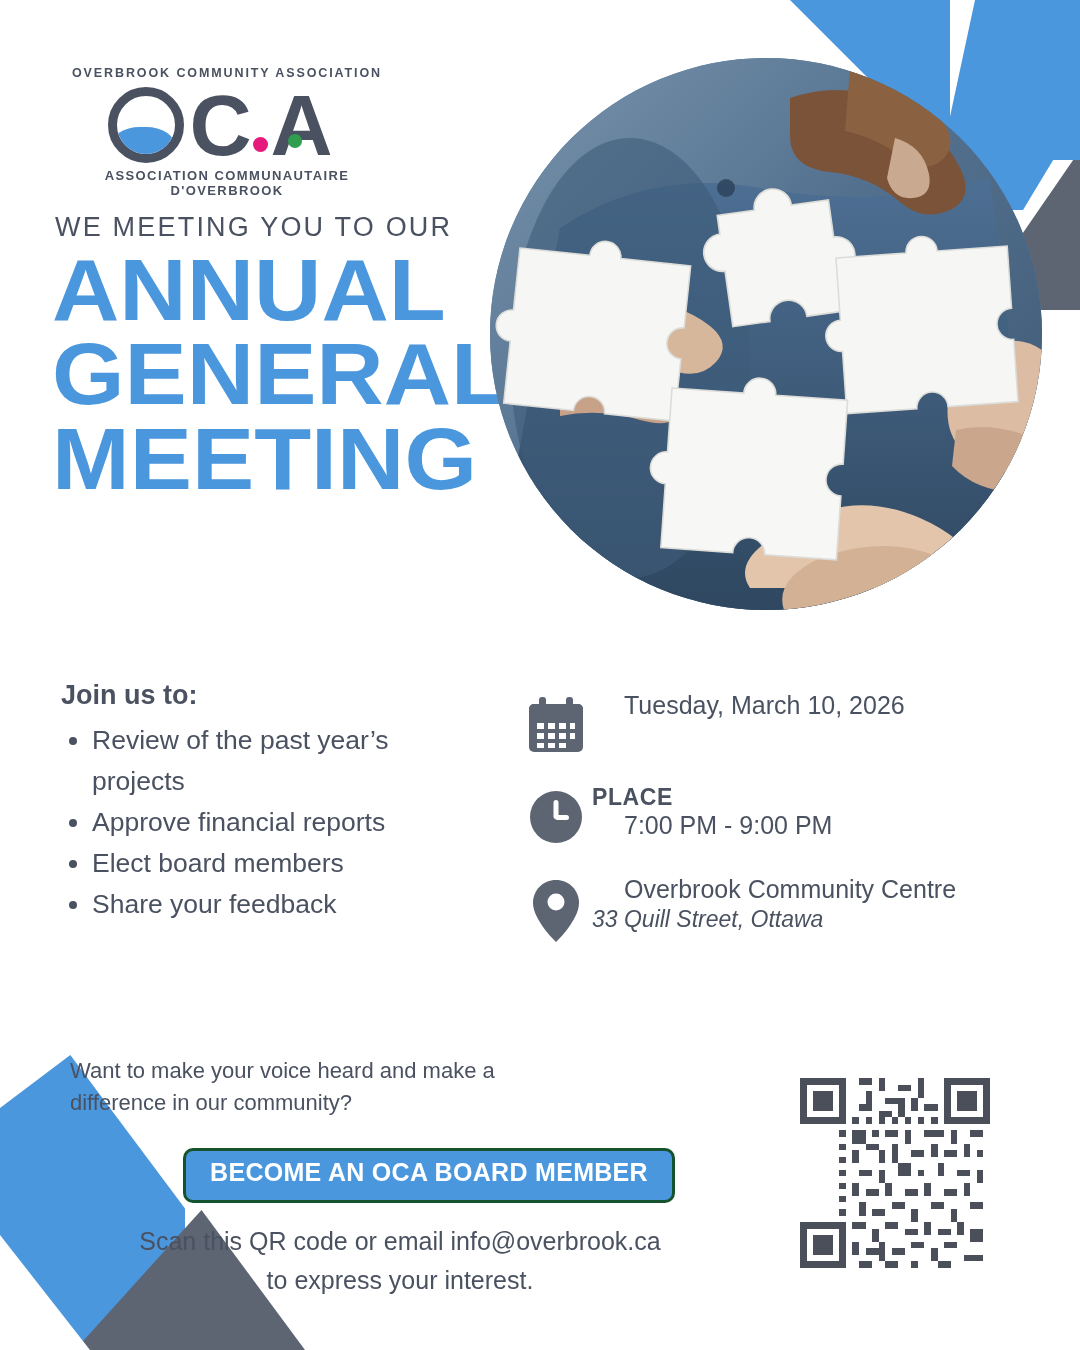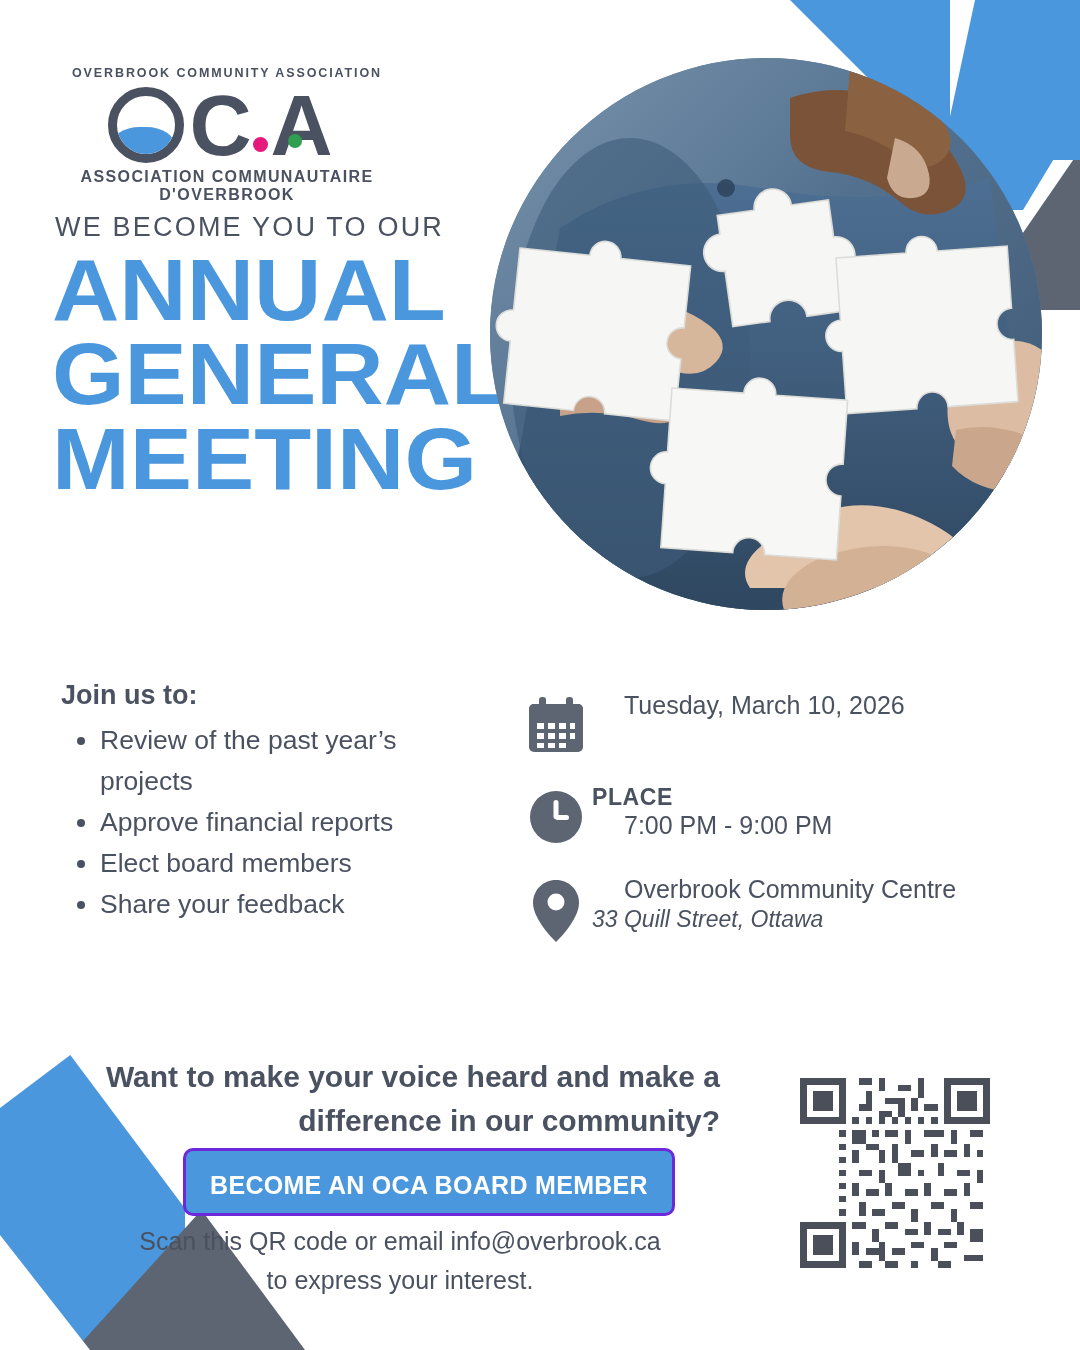--- a/index.html
+++ b/index.html
@@ -122,7 +122,7 @@
     left: -44px;
   }
   .logo-bottom-text {
-    font-size: 16px;
+    font-size: 13px;
     letter-spacing: 1.4px;
     color: #4a5160;
     font-weight: 700;

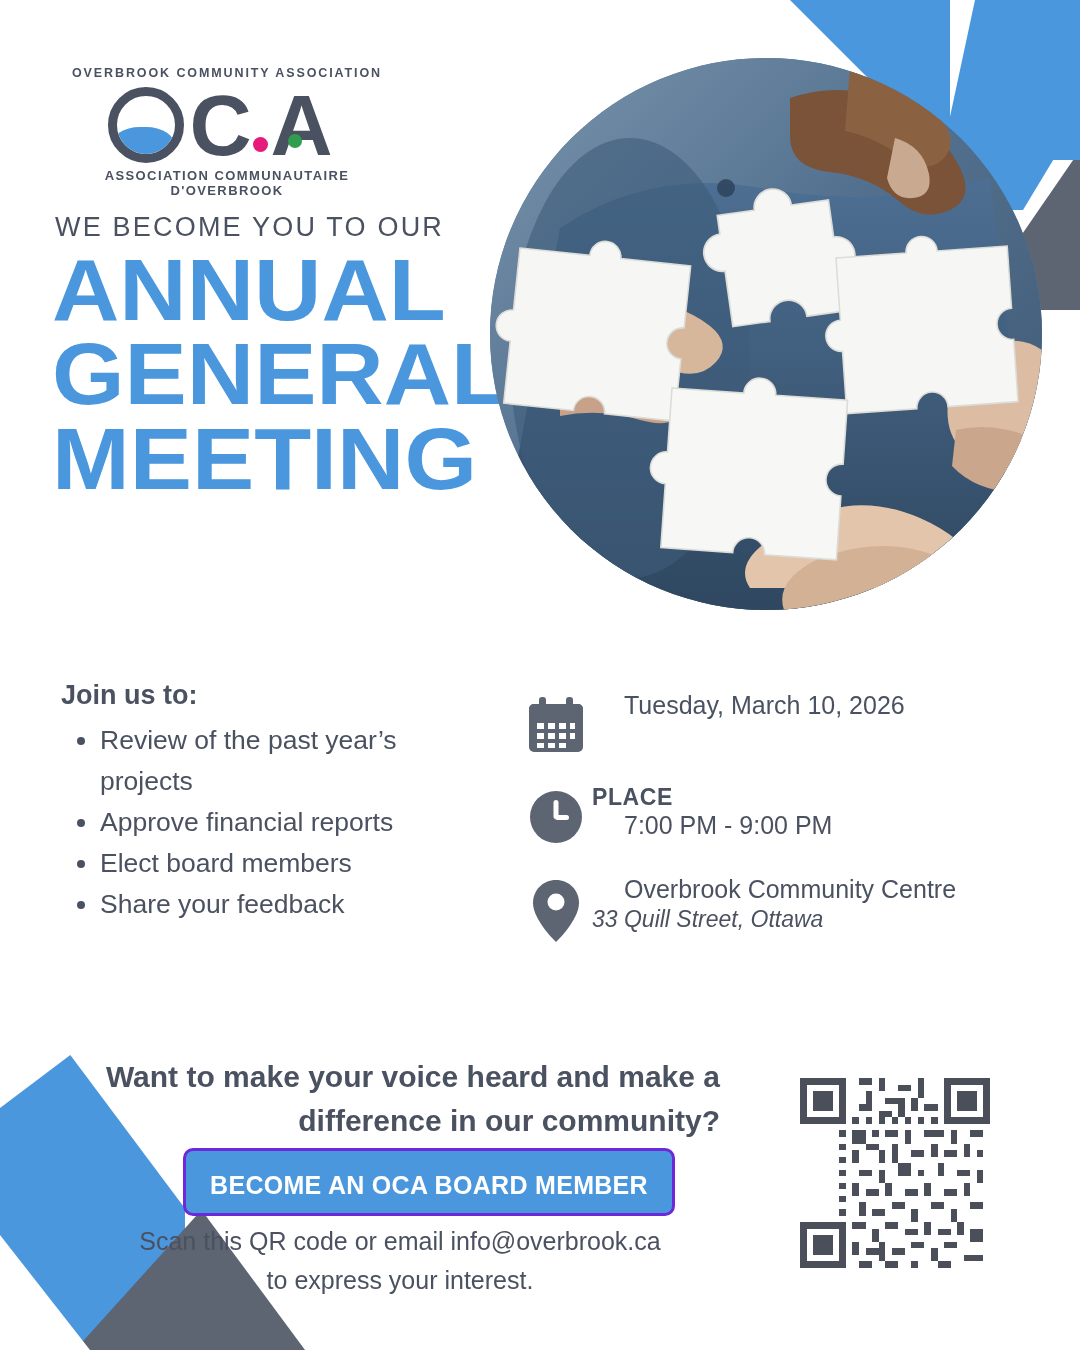--- a/index.html
+++ b/index.html
@@ -273,7 +273,7 @@
     <div class="logo-bottom-text">ASSOCIATION COMMUNAUTAIRE D'OVERBROOK</div>
   </div>
 
-  <div class="invite-line">WE BECOME YOU TO OUR</div>
+  <div class="invite-line">WE MEETING YOU TO OUR</div>
   <div class="headline">
     <div>ANNUAL</div>
     <div>GENERAL</div>

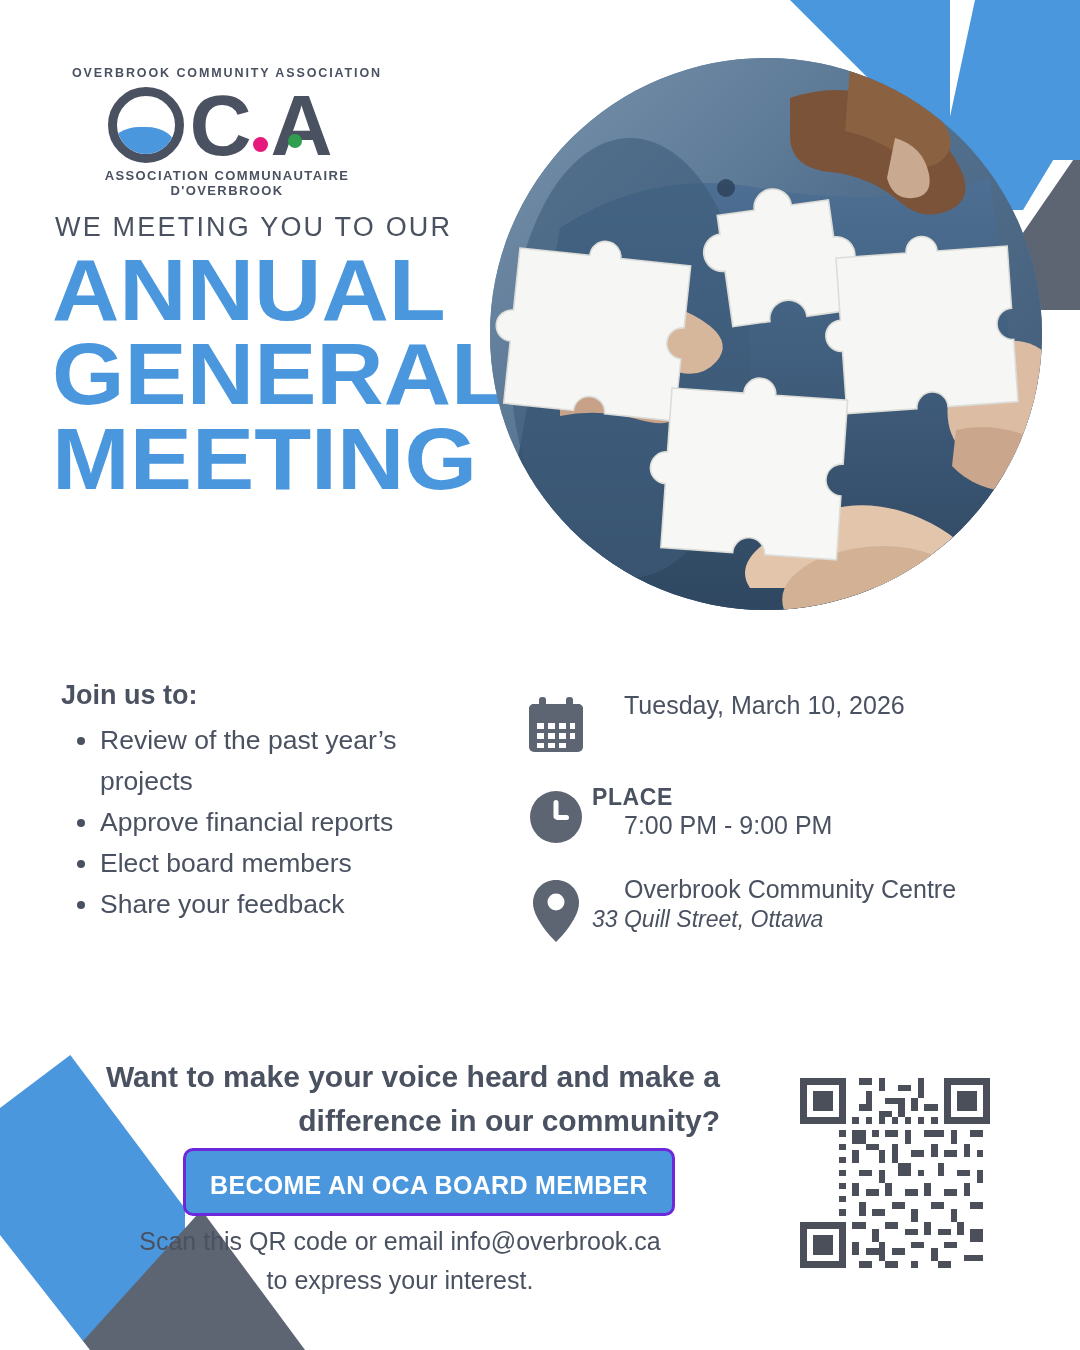--- a/index.html
+++ b/index.html
@@ -180,7 +180,7 @@
     line-height: 1.55;
     color: #4a5160;
   }
-  .join-list li { margin-left: 28px; }
+  .join-list li { margin-left: 20px; }
 
   
   .details { position: absolute; top: 690px; left: 520px; width: 530px; }

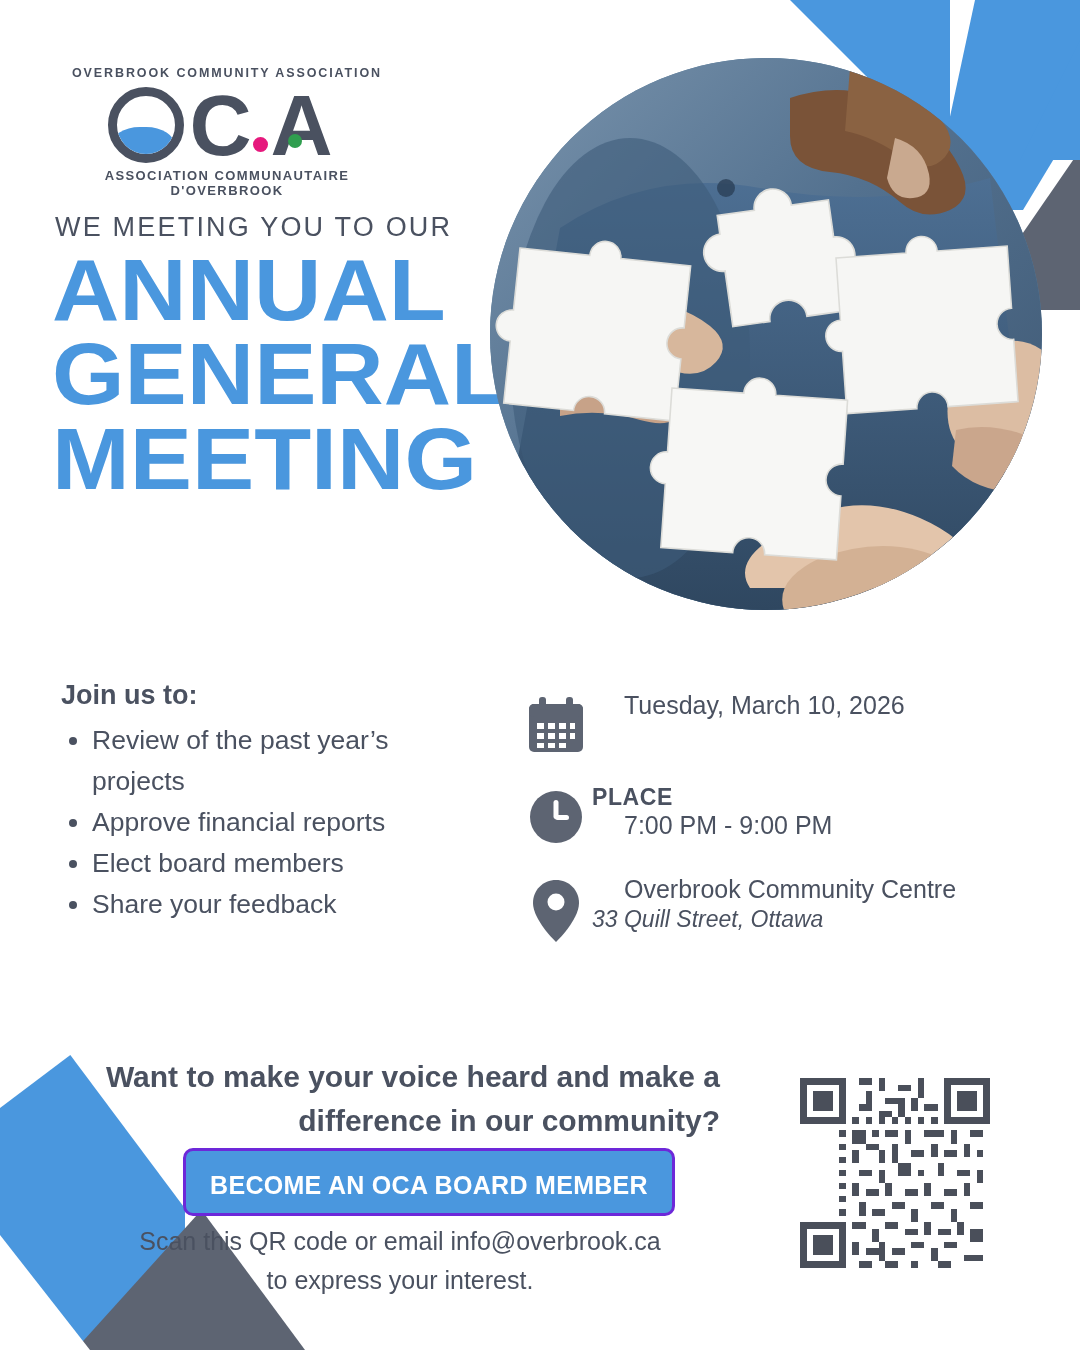--- a/index.html
+++ b/index.html
@@ -206,9 +206,9 @@
     position: absolute;
     top: 1055px; left: 70px;
     width: 650px;
-    text-align: right;
-    font-size: 30px;
-    font-weight: 700;
+    text-align: left;
+    font-size: 22px;
+    font-weight: 400;
     color: #4a5160;
     line-height: 1.45;
   }

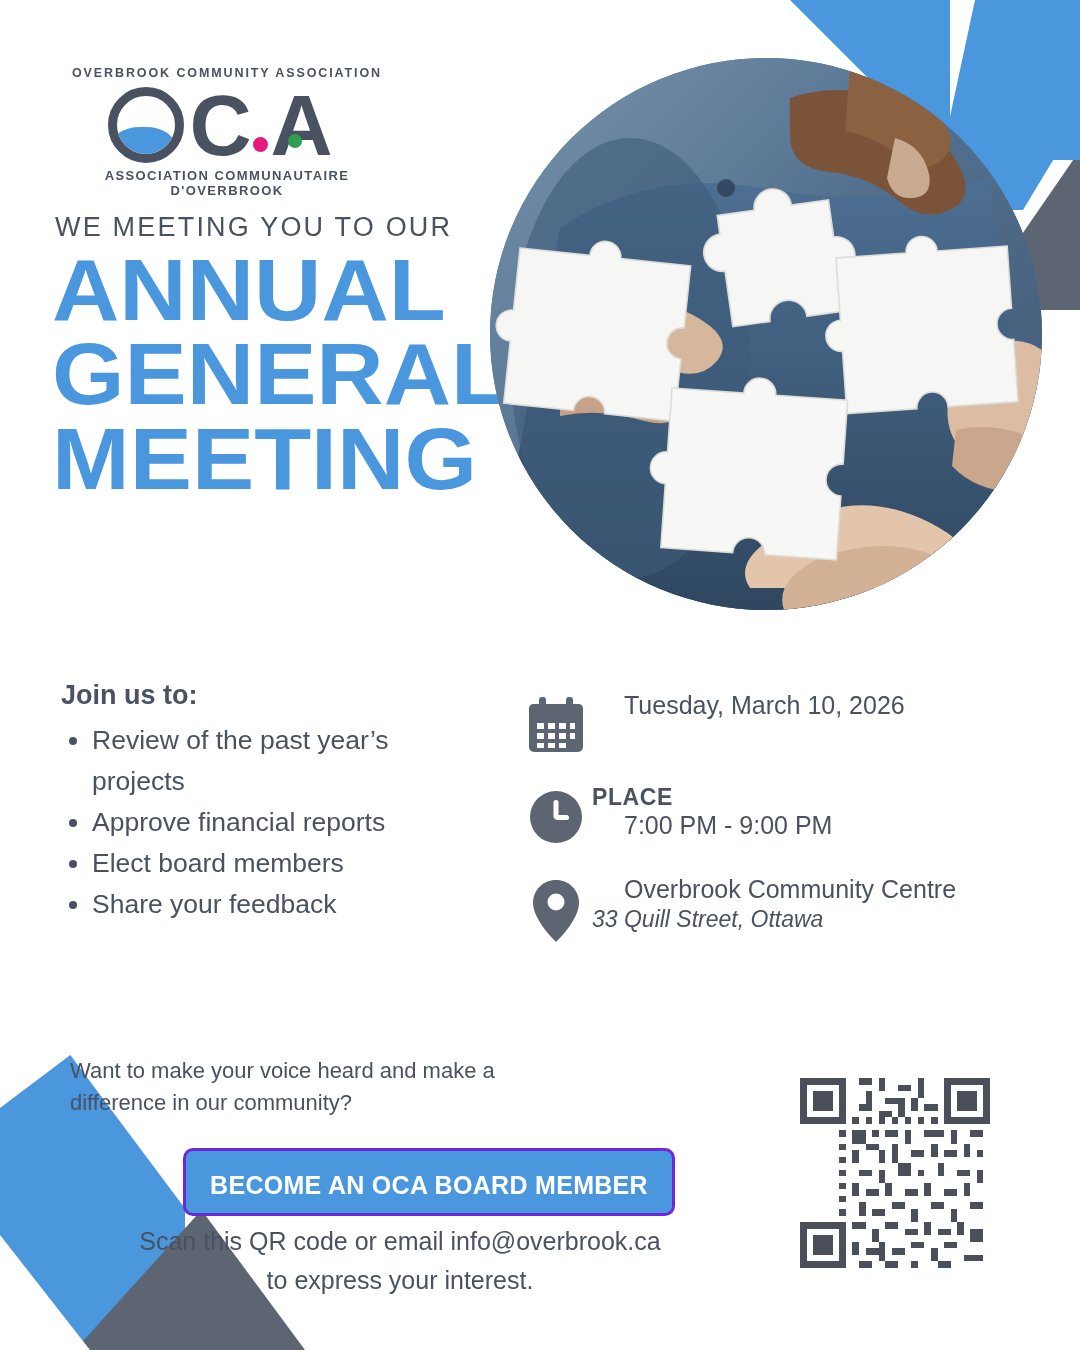--- a/index.html
+++ b/index.html
@@ -216,9 +216,9 @@
     position: absolute;
     top: 1148px; left: 183px;
     width: 492px;
-    padding: 20px 0 13px;
+    padding: 7px 0 13px;
     background: #4a97de;
-    border: 3px solid #6d28d9;
+    border: 3px solid #14532d;
     border-radius: 10px;
     color: #ffffff;
     font-size: 25px;

